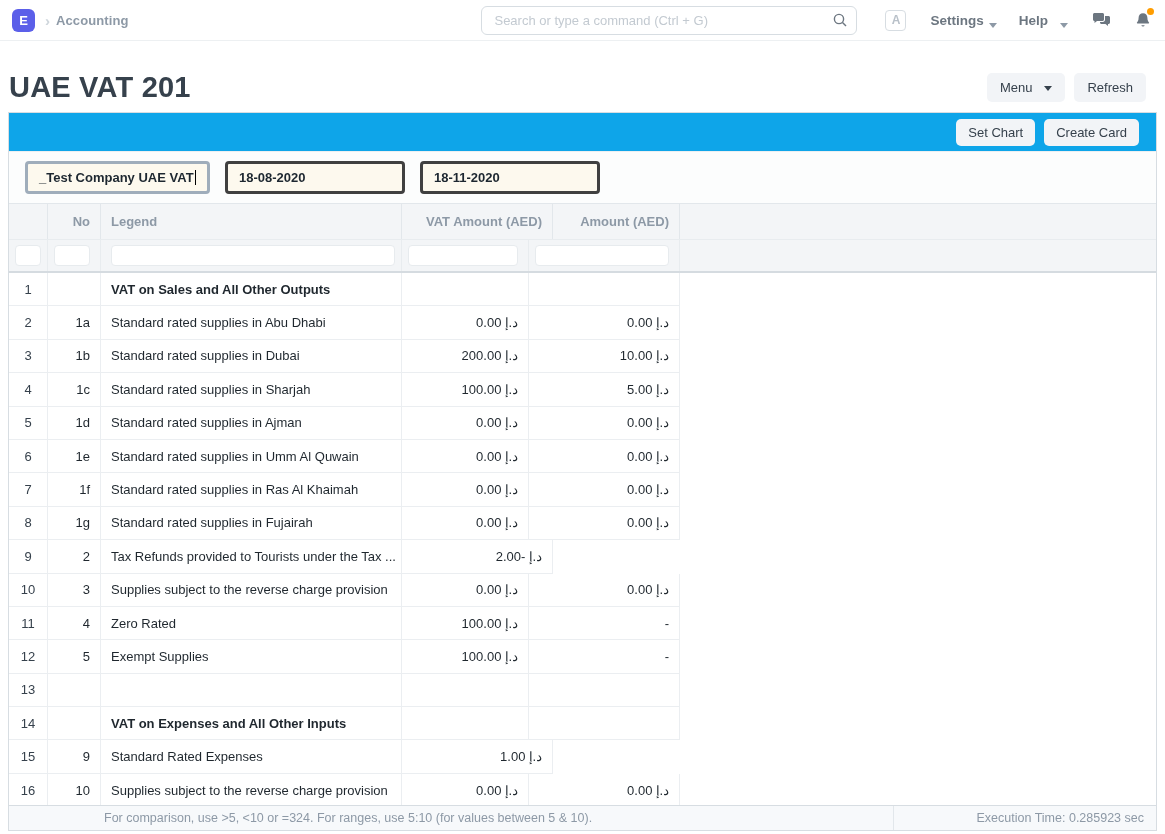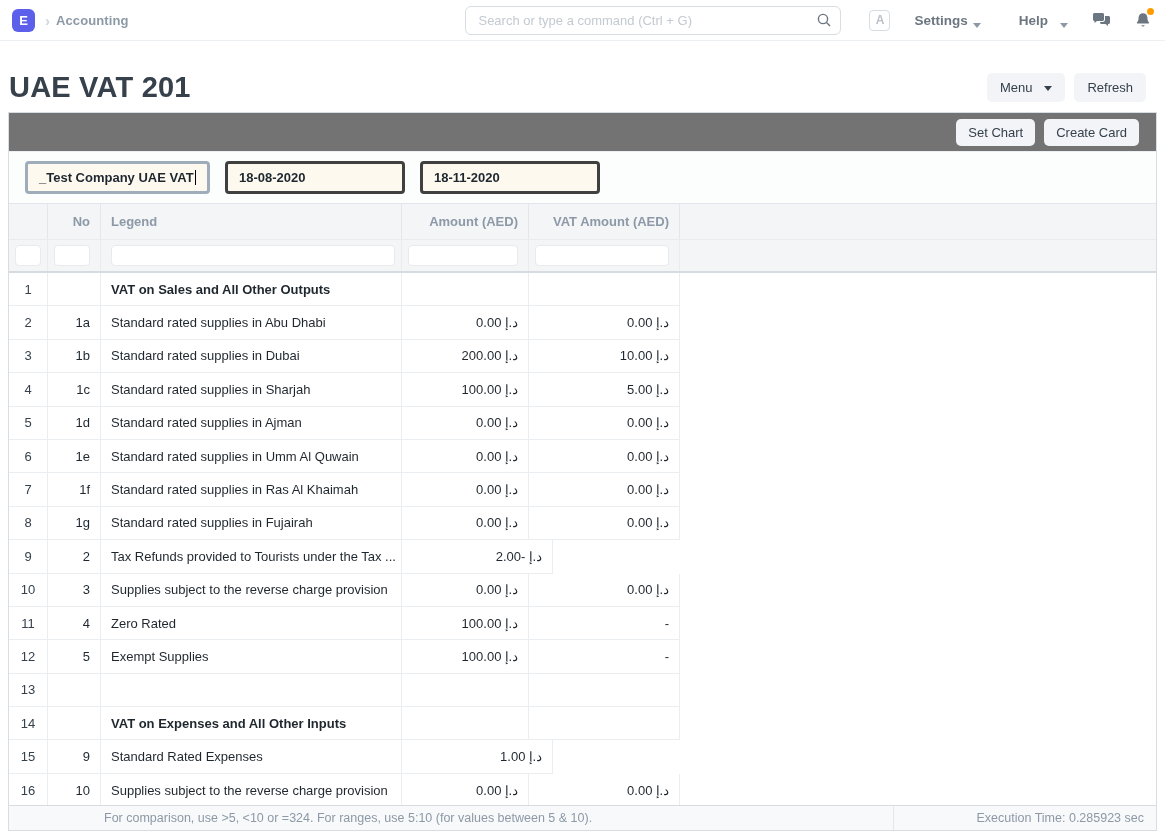--- a/index.html
+++ b/index.html
@@ -27,7 +27,7 @@
     font-weight:700; cursor:pointer; }
   .nav-link .caret { width:0; height:0; border-left:4px solid transparent; border-right:4px solid transparent;
     border-top:5px solid #8d99a6; margin-top:2px; }
-  .ml22 { margin-left:38px;gap:12px; } .ml24 { margin-left:24px; }
+  .ml22 { margin-left:22px;gap:12px; } .ml24 { margin-left:24px; }
   .icon-btn { margin-left:24px; position:relative; display:flex; align-items:center; }
   .notif-dot { position:absolute; top:-4px; right:-3px; width:7px; height:7px; border-radius:50%;
     background:#ff9d00; }

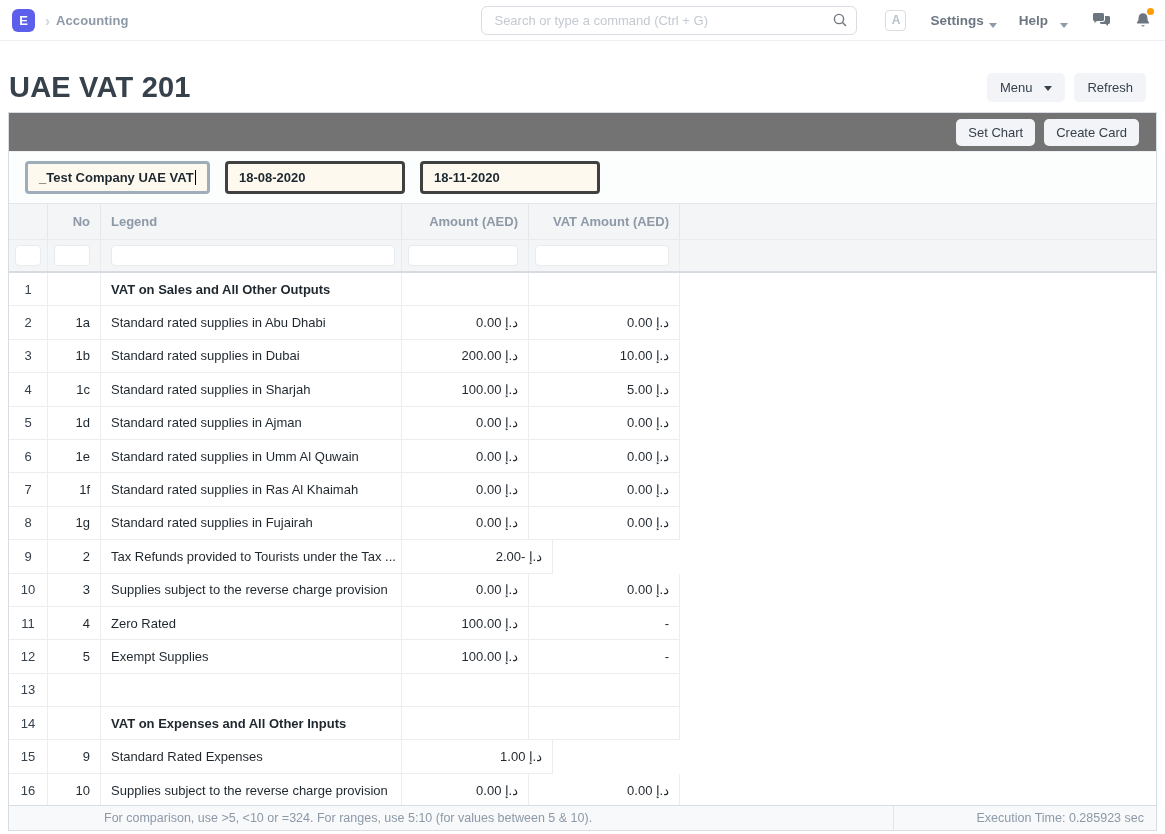--- a/index.html
+++ b/index.html
@@ -46,7 +46,7 @@
   .card { position:absolute; left:8px; right:8px; top:112px; bottom:3px;
     border:1px solid #d7dde2; background:#fff; }
   .actions-row { height:39px; display:flex; align-items:center; justify-content:flex-end;
-    gap:9px; padding-right:17px; border-bottom:1px solid #edf0f2; background:#737373; }
+    gap:9px; padding-right:17px; border-bottom:1px solid #edf0f2; background:#0ea5e9; }
   .btn-sm { height:27px; padding:0 12px; background:#f2f4f7; border:none; border-radius:5px;
     font-size:13px; color:#36414c; cursor:pointer; font-family:"Liberation Sans", sans-serif; }
   .filter-section { height:51px; display:flex; align-items:center; gap:15px; padding-left:16px;

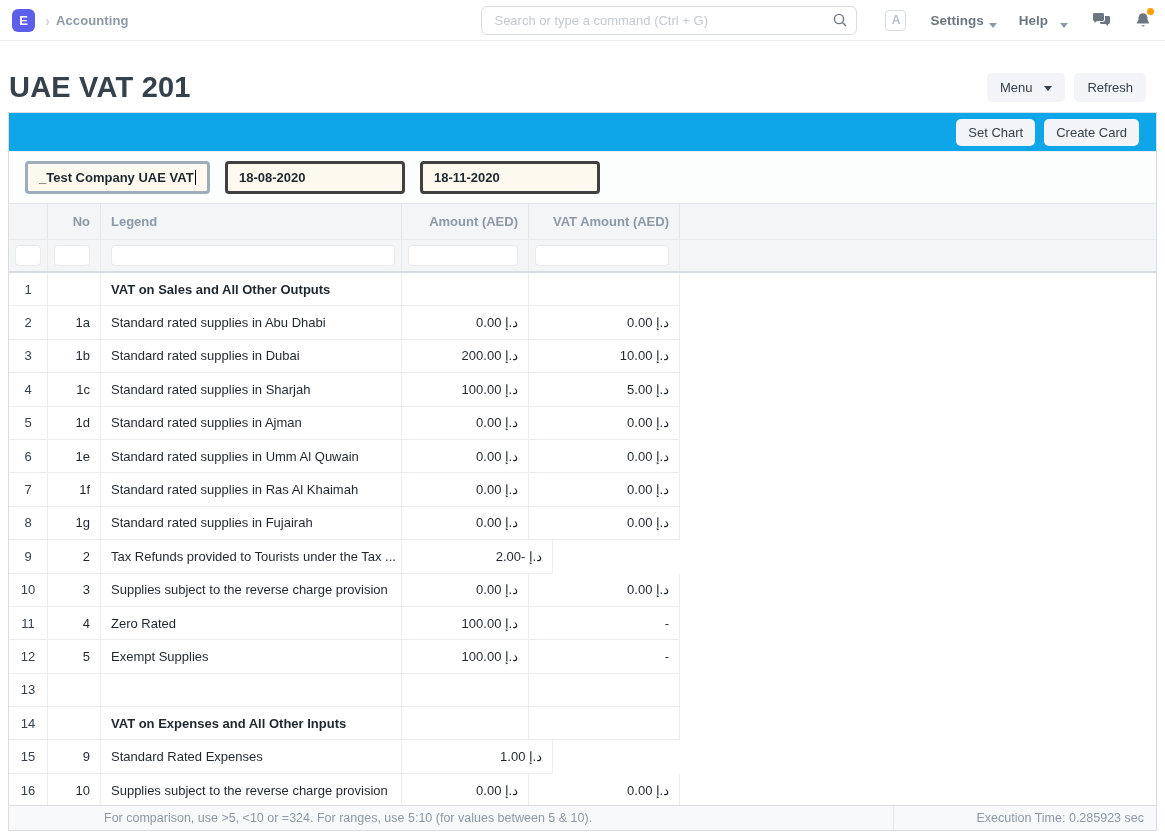--- a/index.html
+++ b/index.html
@@ -171,8 +171,8 @@
         <div class="hcell c-idx"></div>
         <div class="hcell c-no">No</div>
         <div class="hcell c-leg">Legend</div>
+        <div class="hcell c-vat">VAT Amount (AED)</div>
         <div class="hcell c-amt">Amount (AED)</div>
-        <div class="hcell c-vat">VAT Amount (AED)</div>
       </div>
       <div class="dt-frow">
         <div class="fcell c-idx">

